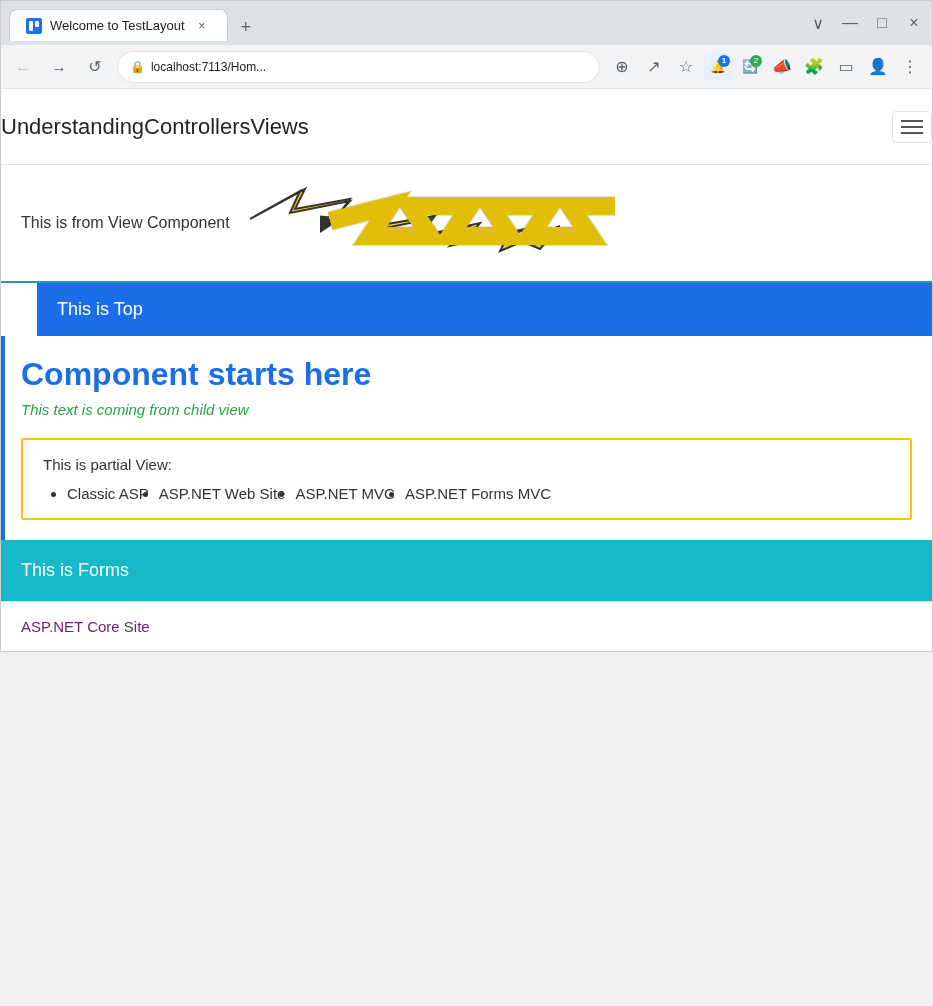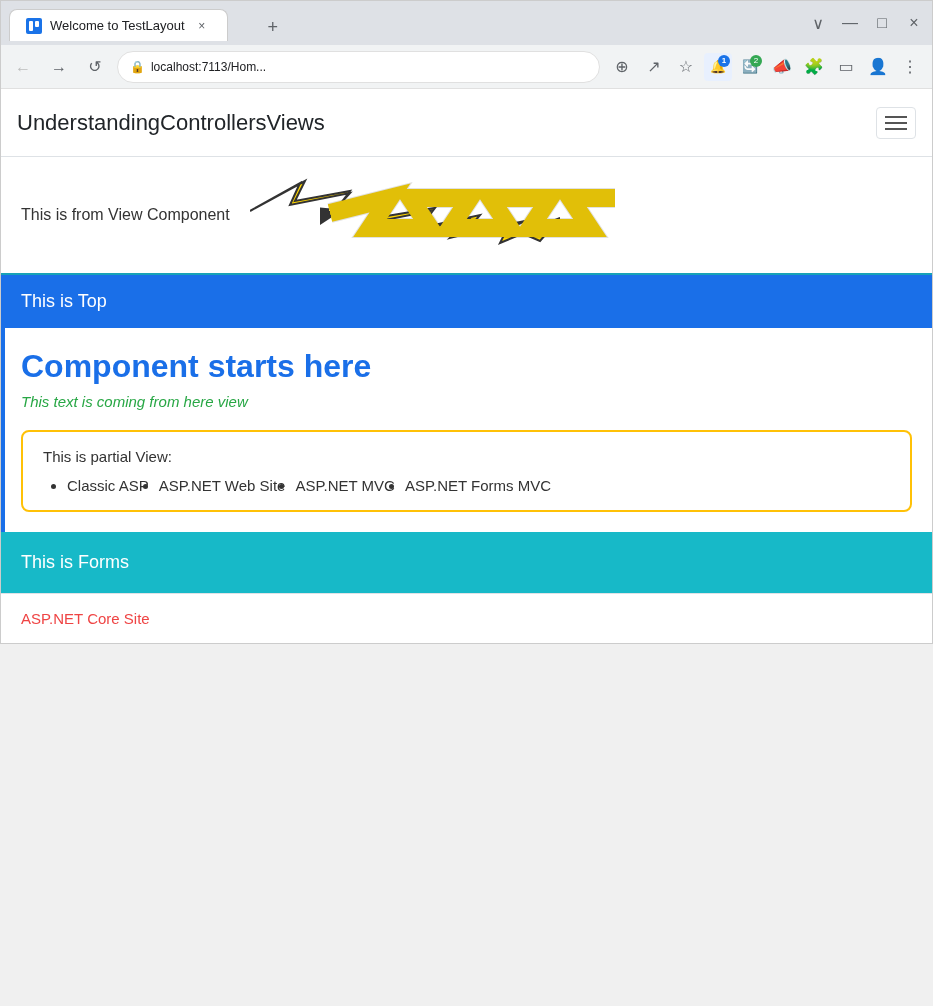--- a/index.html
+++ b/index.html
@@ -28,7 +28,6 @@
       background: #dee1e6;
       padding: 0 8px;
       height: 36px;
-      gap: 27px;
     }
 
     .tab-active {

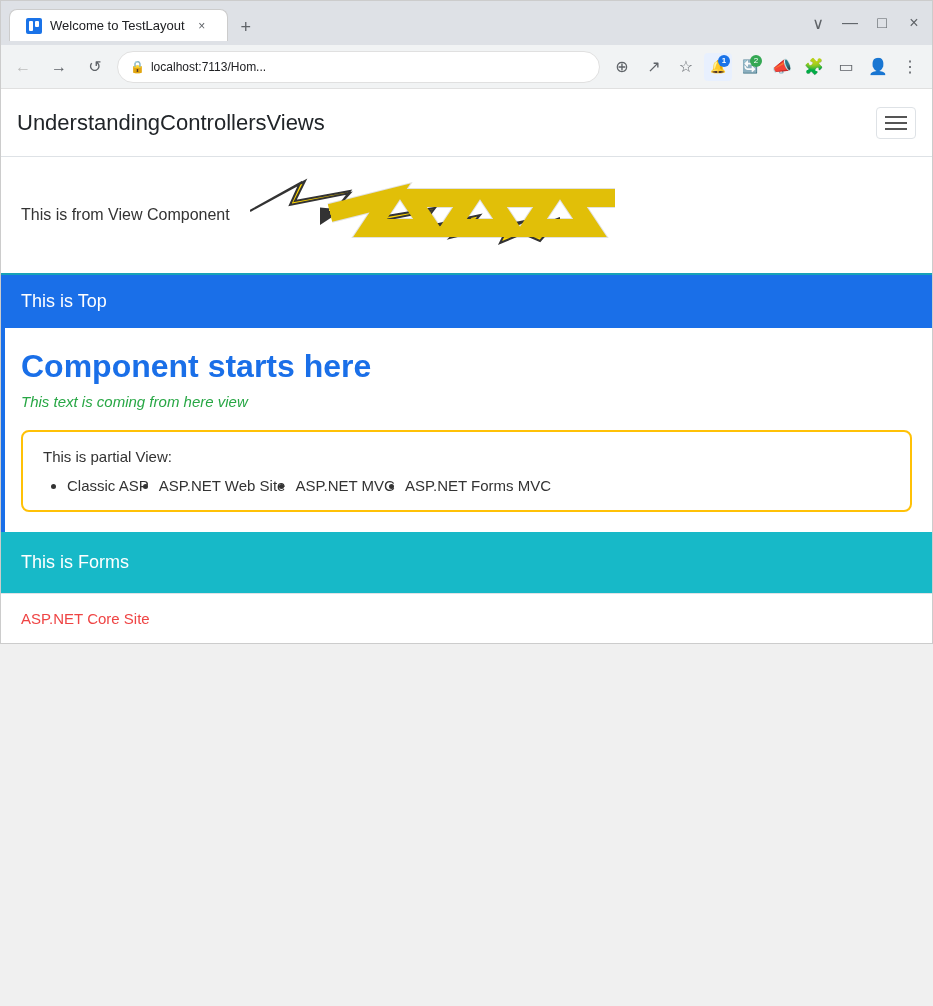--- a/index.html
+++ b/index.html
@@ -194,10 +194,10 @@
     .navbar {
       display: flex;
       align-items: center;
-      padding: 12px 16px;
+      padding: 12px 0;
       background: #ffffff;
       border-bottom: 1px solid #dee2e6;
-      height: 68px;
+      height: 76px;
     }
 
     .brand-name {

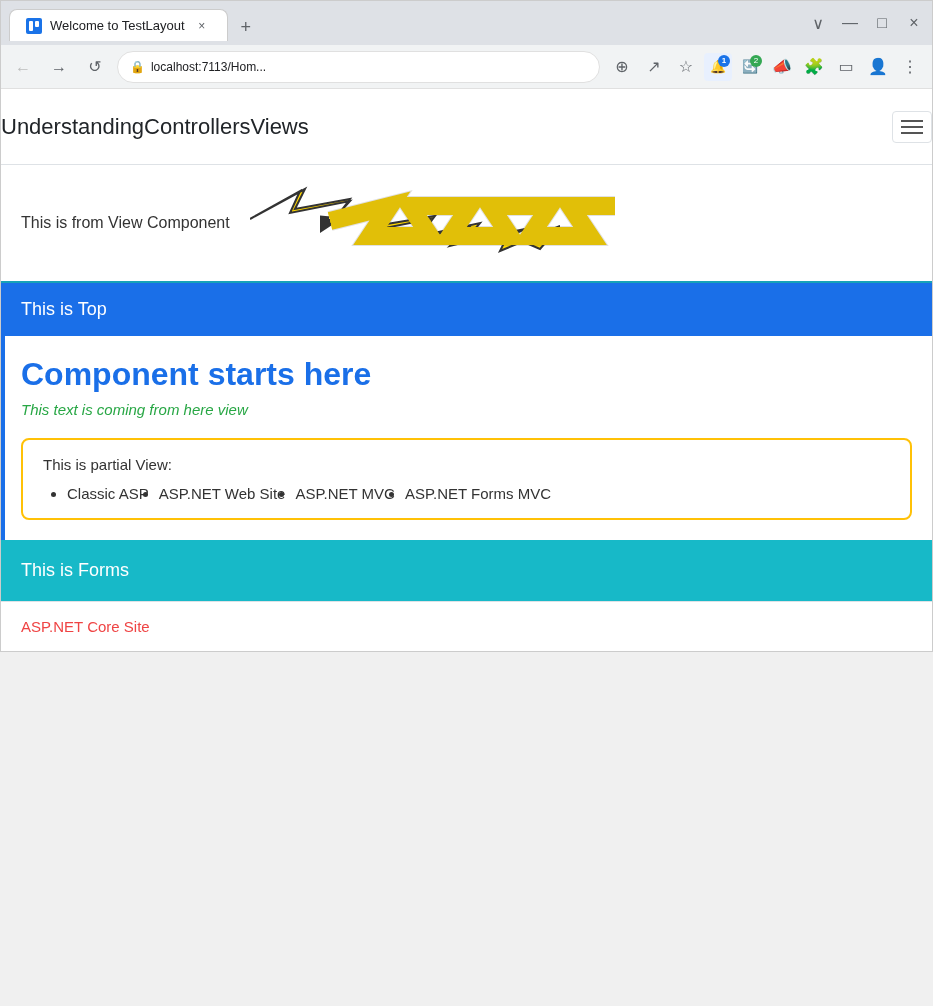--- a/index.html
+++ b/index.html
@@ -249,6 +249,7 @@
       color: white;
       font-size: 18px;
       font-weight: 500;
+      margin-left: 36px;
     }
 
     

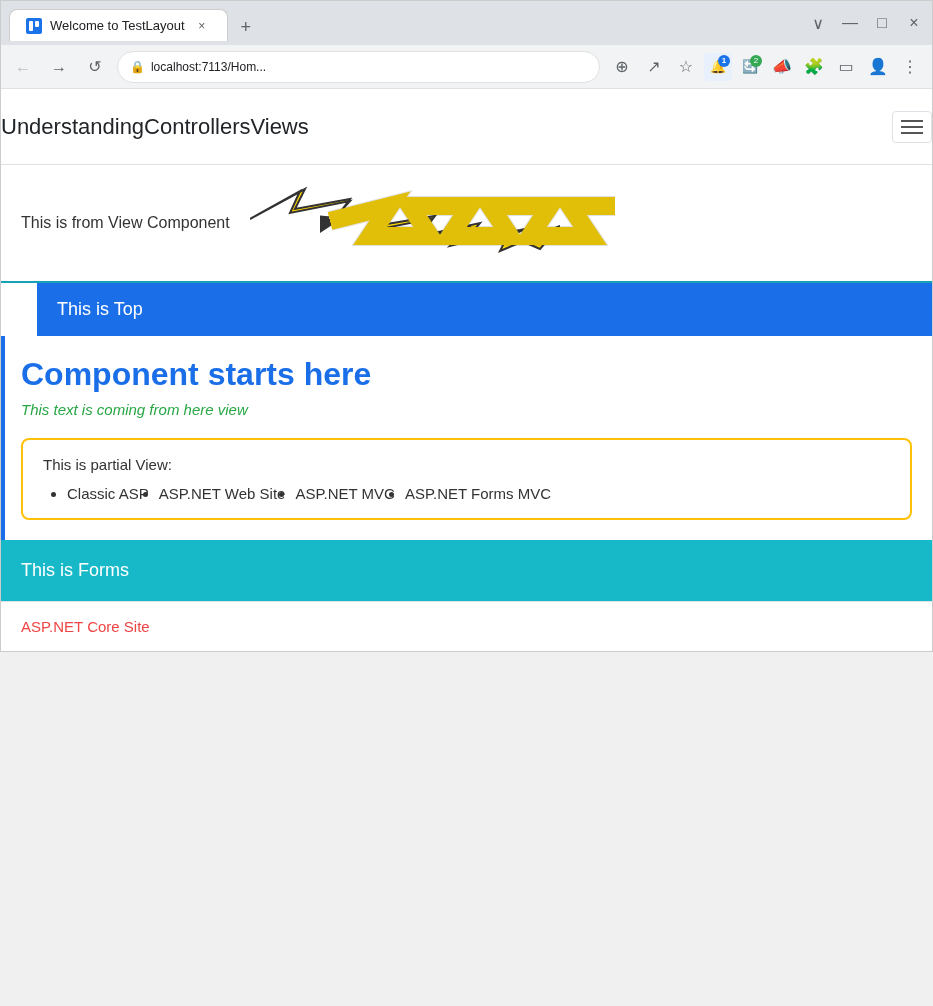--- a/index.html
+++ b/index.html
@@ -424,7 +424,7 @@
     <div class="main-content" style="position:relative;">
       <div class="left-highlight"></div>
       <h1 class="main-title">Component starts here</h1>
-      <p class="child-view-text">This text is coming from here view</p>
+      <p class="child-view-text">This text is coming from child view</p>
 
       <div class="partial-view-box">
         <p class="partial-view-title">This is partial View:</p>

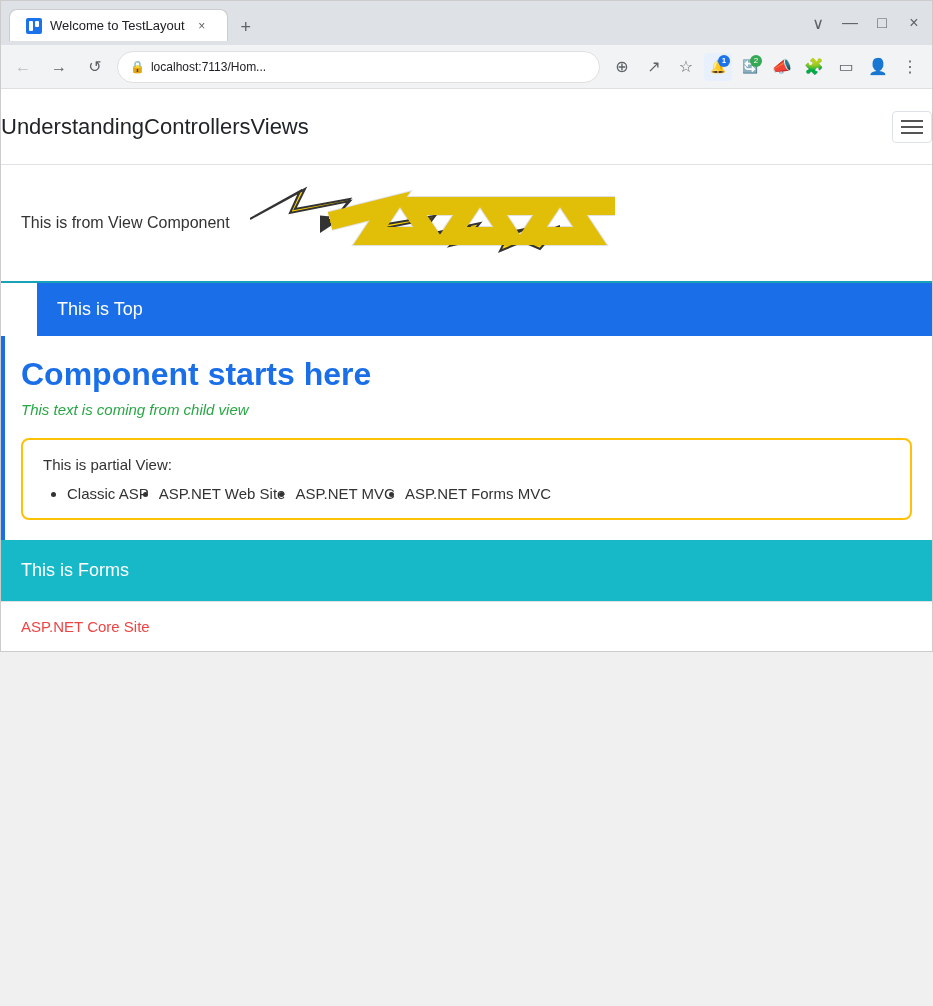--- a/index.html
+++ b/index.html
@@ -276,7 +276,7 @@
     .partial-view-box {
       border: 2px solid #ffc107;
       padding: 16px 20px;
-      border-radius: 8px;
+      border-radius: 2px;
       background: #ffffff;
     }
 

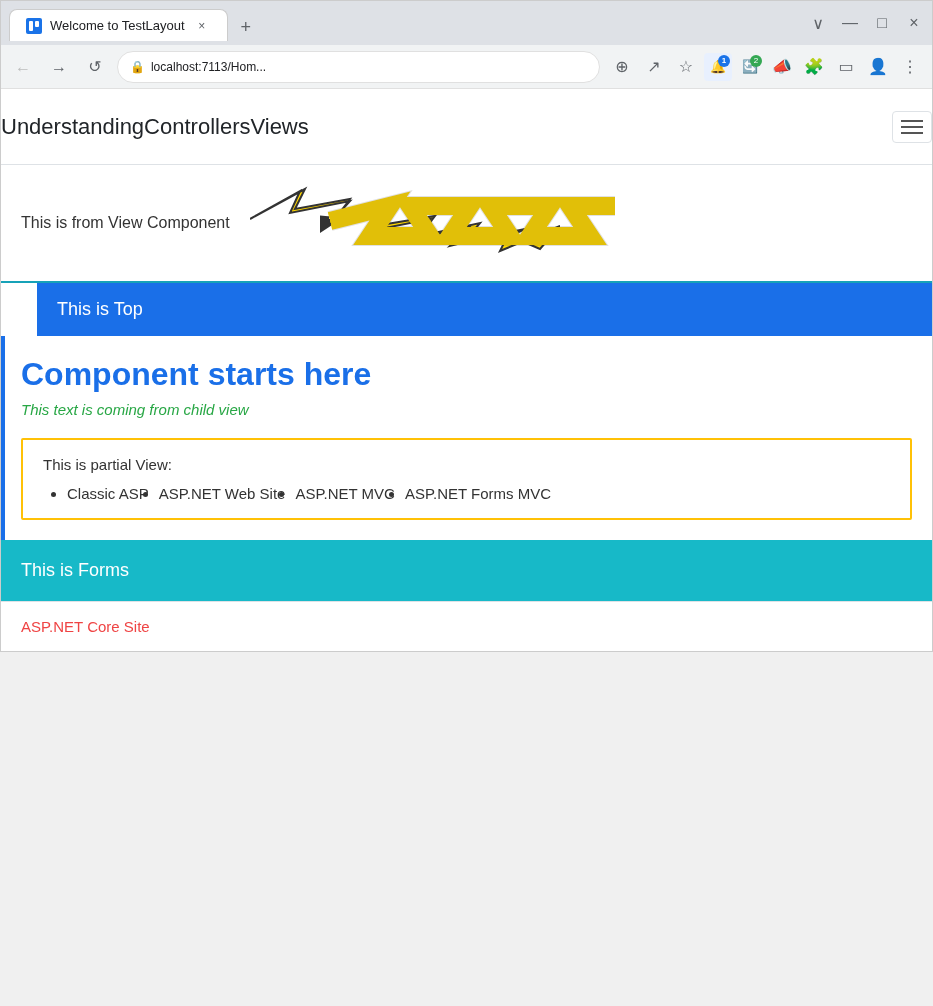--- a/index.html
+++ b/index.html
@@ -315,7 +315,7 @@
       padding: 16px 20px;
       border-top: 1px solid #dee2e6;
       font-size: 15px;
-      color: #ef4444;
+      color: #701a75;
     }
 
     

